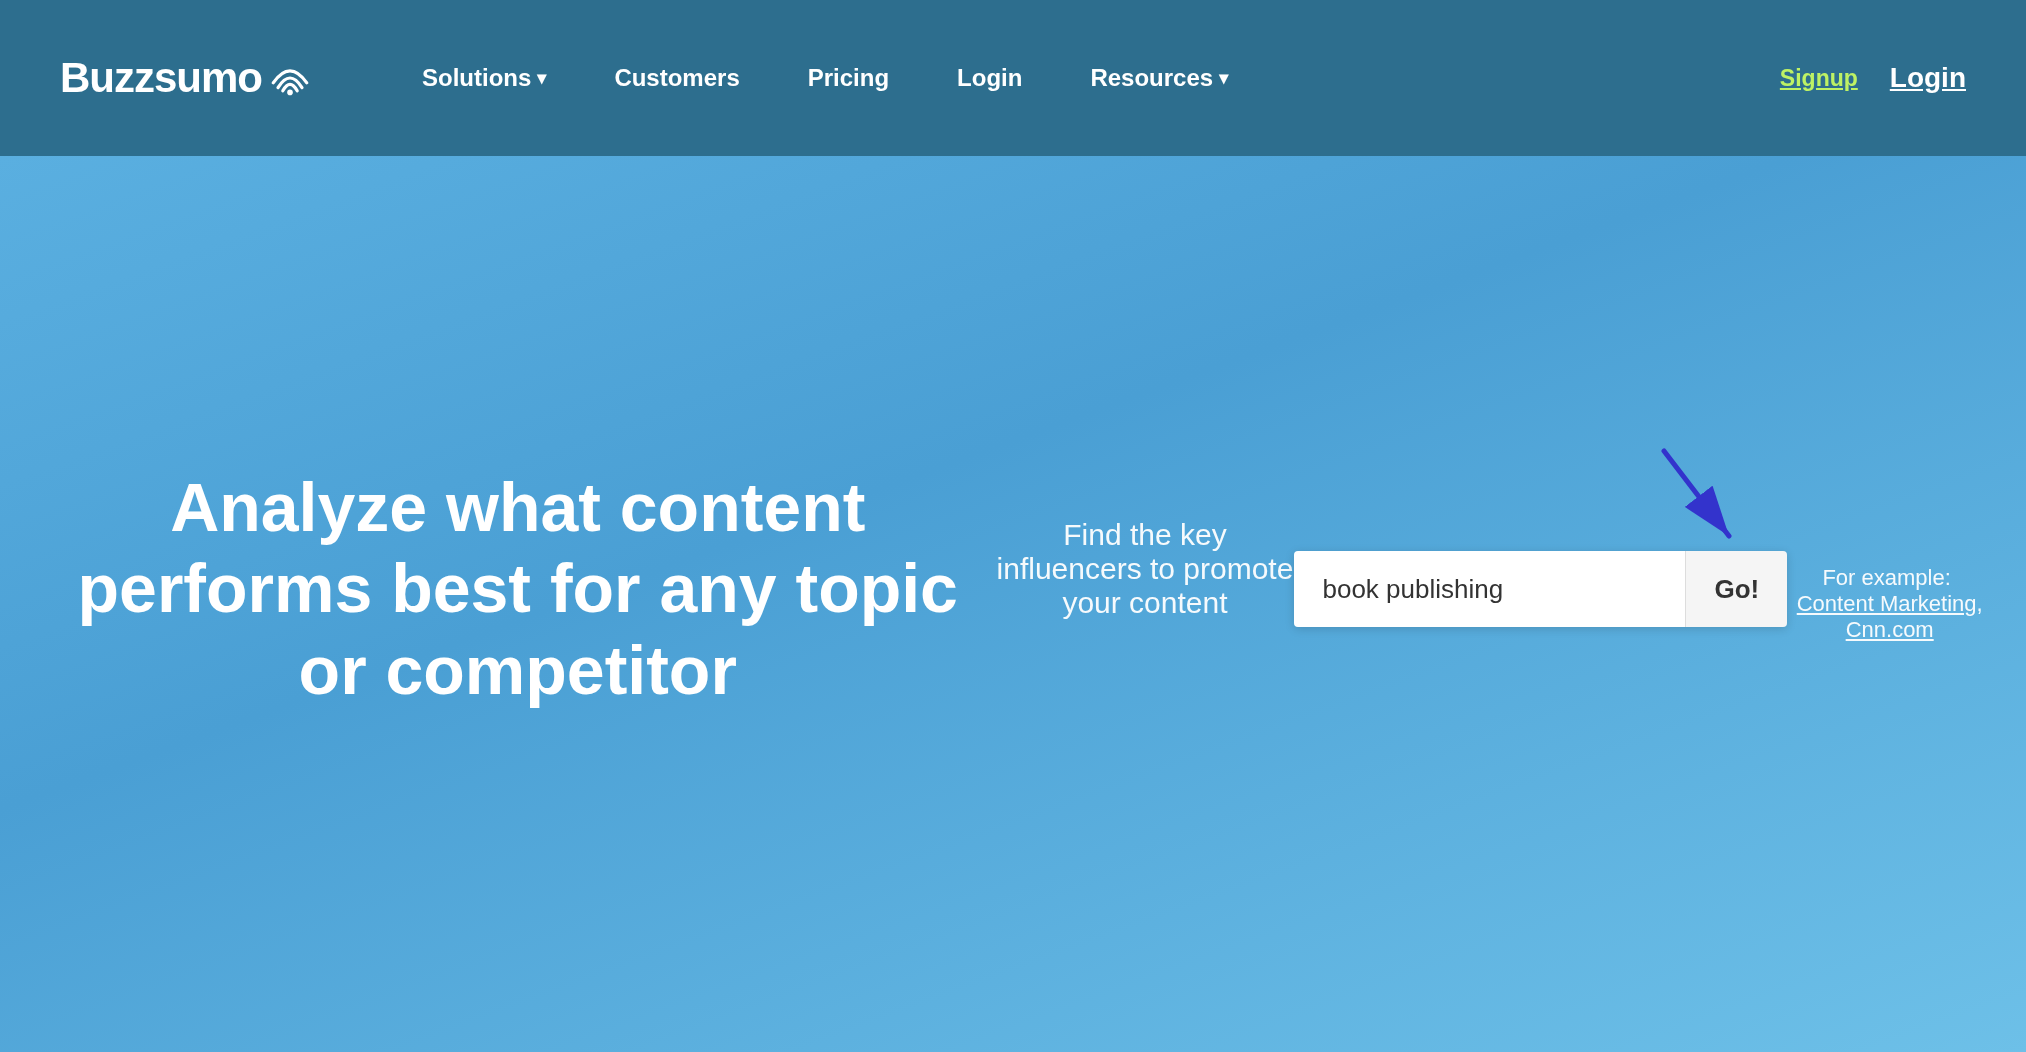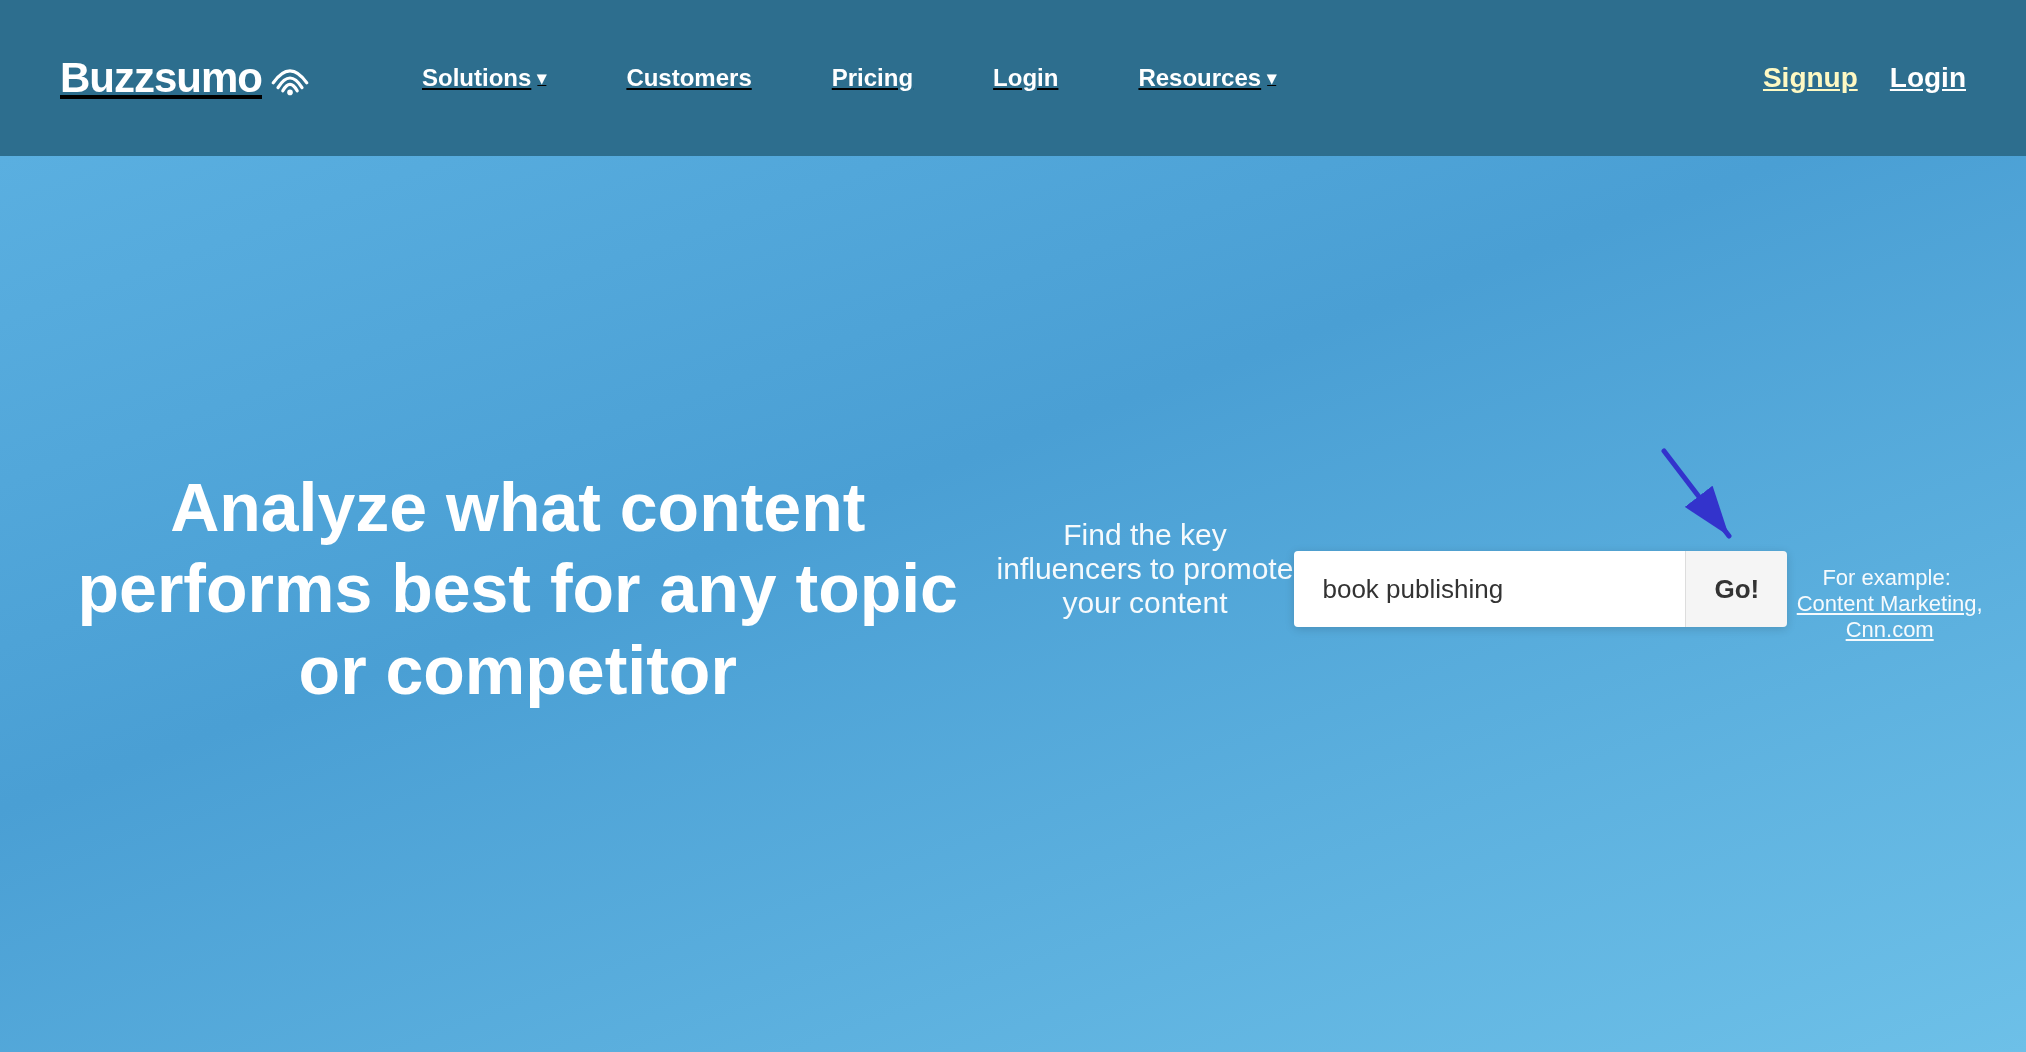--- a/index.html
+++ b/index.html
@@ -23,7 +23,6 @@
       align-items: center;
       padding: 0 60px;
       width: 100%;
-      text-decoration: underline;
     }
 
     .navbar-logo {

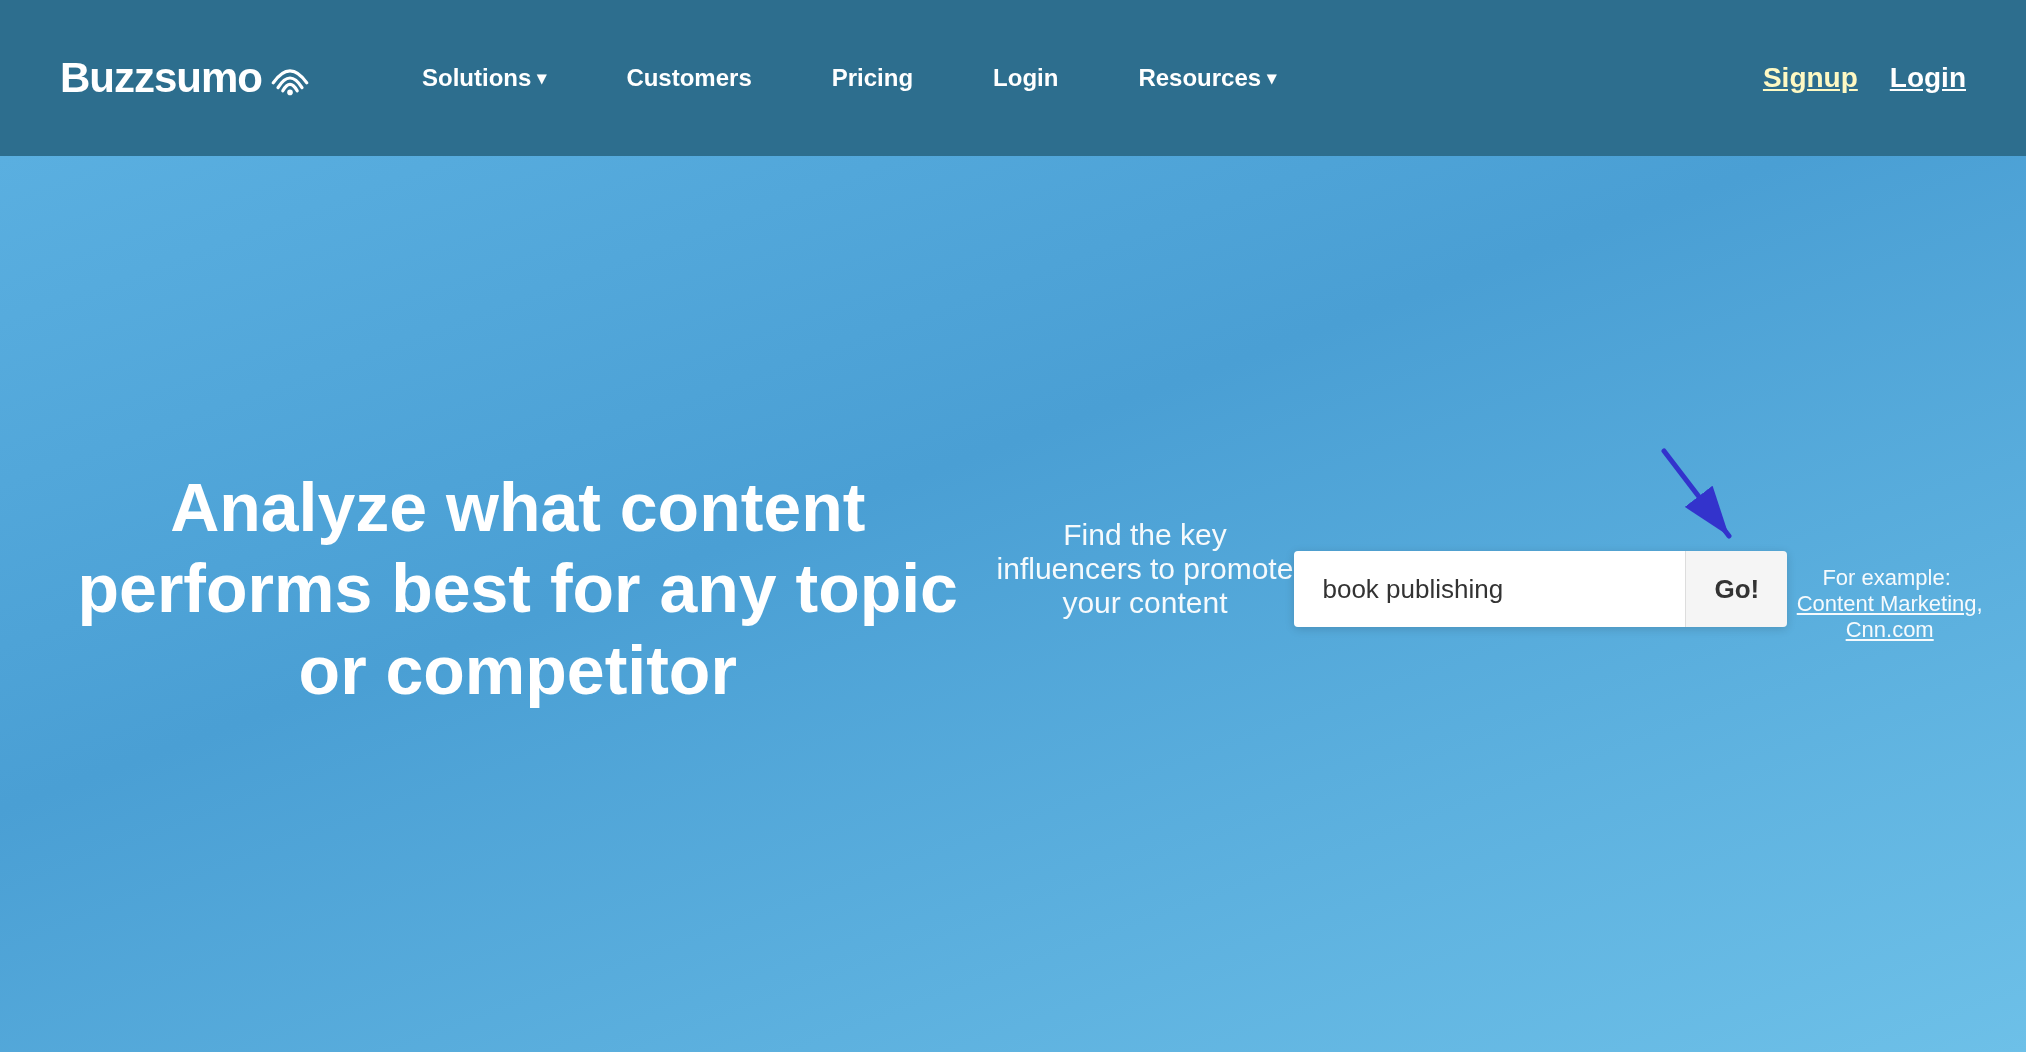--- a/index.html
+++ b/index.html
@@ -54,7 +54,7 @@
       display: flex;
       align-items: center;
       flex: 1;
-      gap: 16px;
+      gap: 4px;
     }
 
     .nav-item {

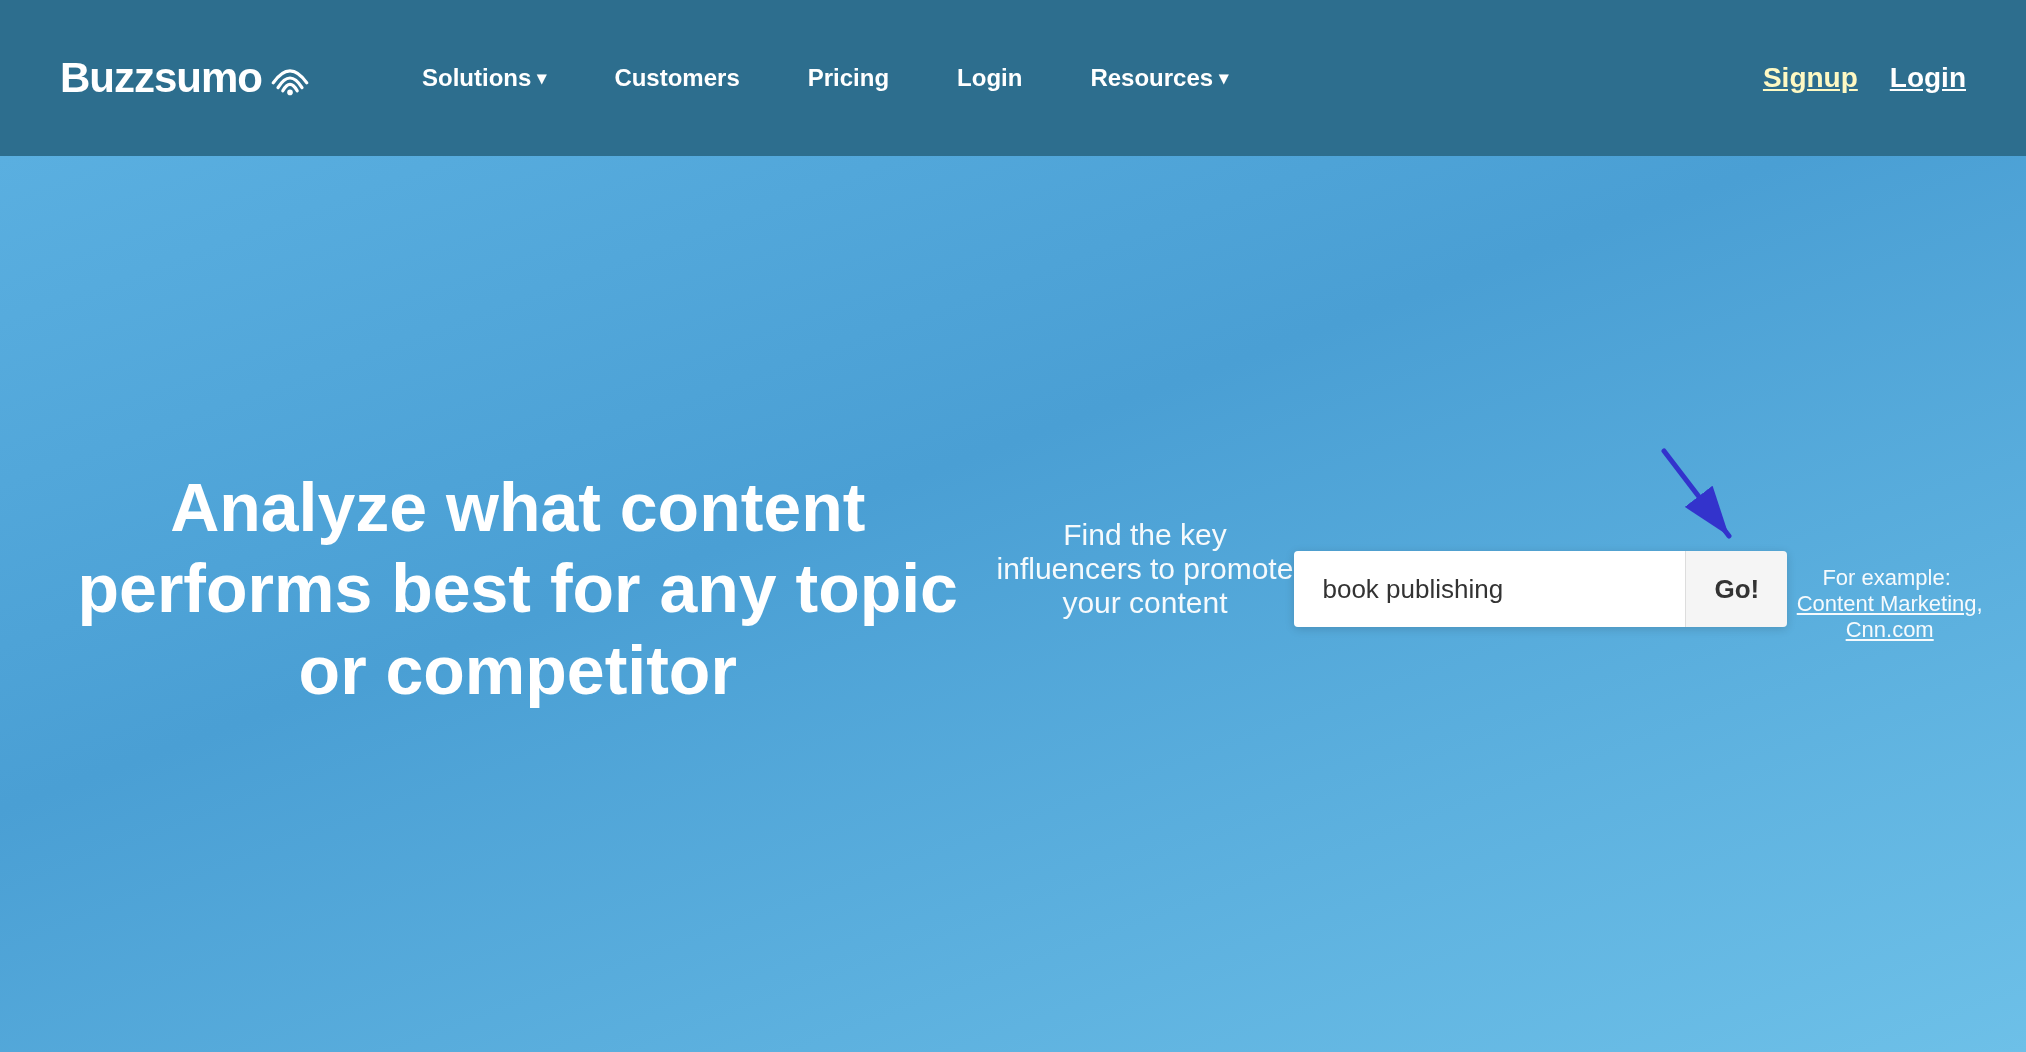--- a/index.html
+++ b/index.html
@@ -83,8 +83,8 @@
     }
 
     .nav-signup {
-      color: #fef9c3;
-      font-size: 28px;
+      color: #bef264;
+      font-size: 23px;
       font-weight: 600;
       text-decoration: underline;
       cursor: pointer;

